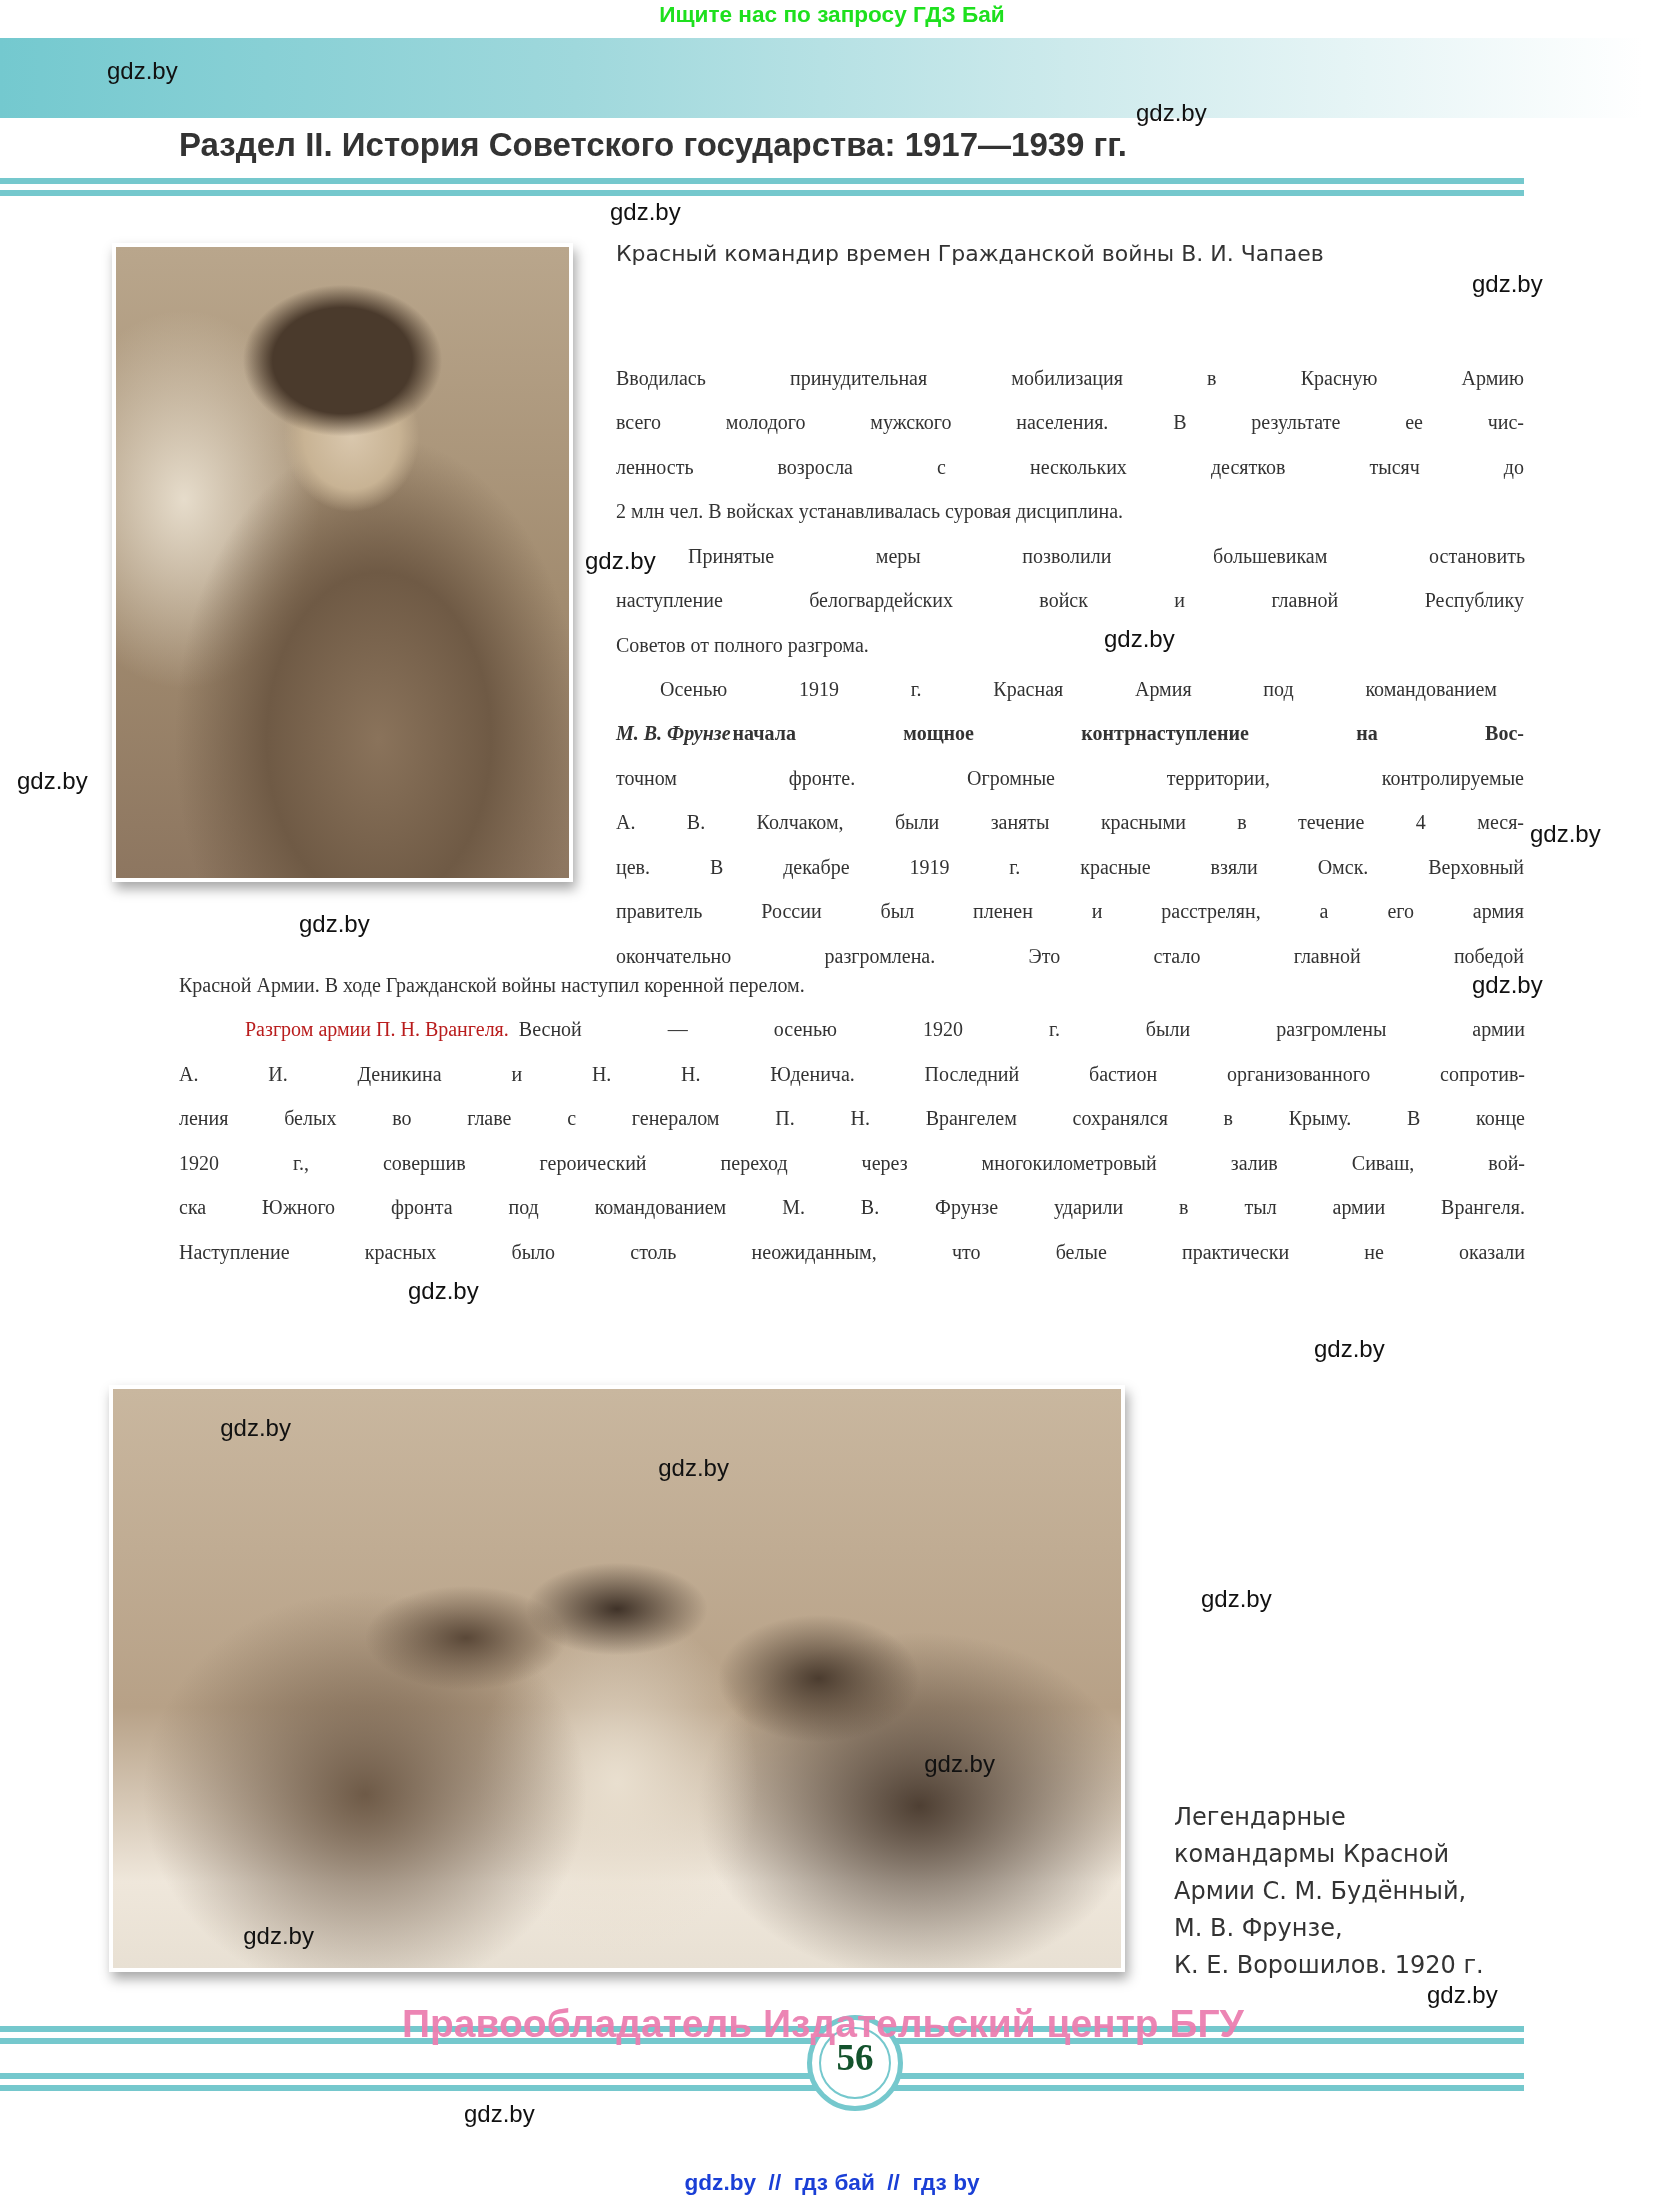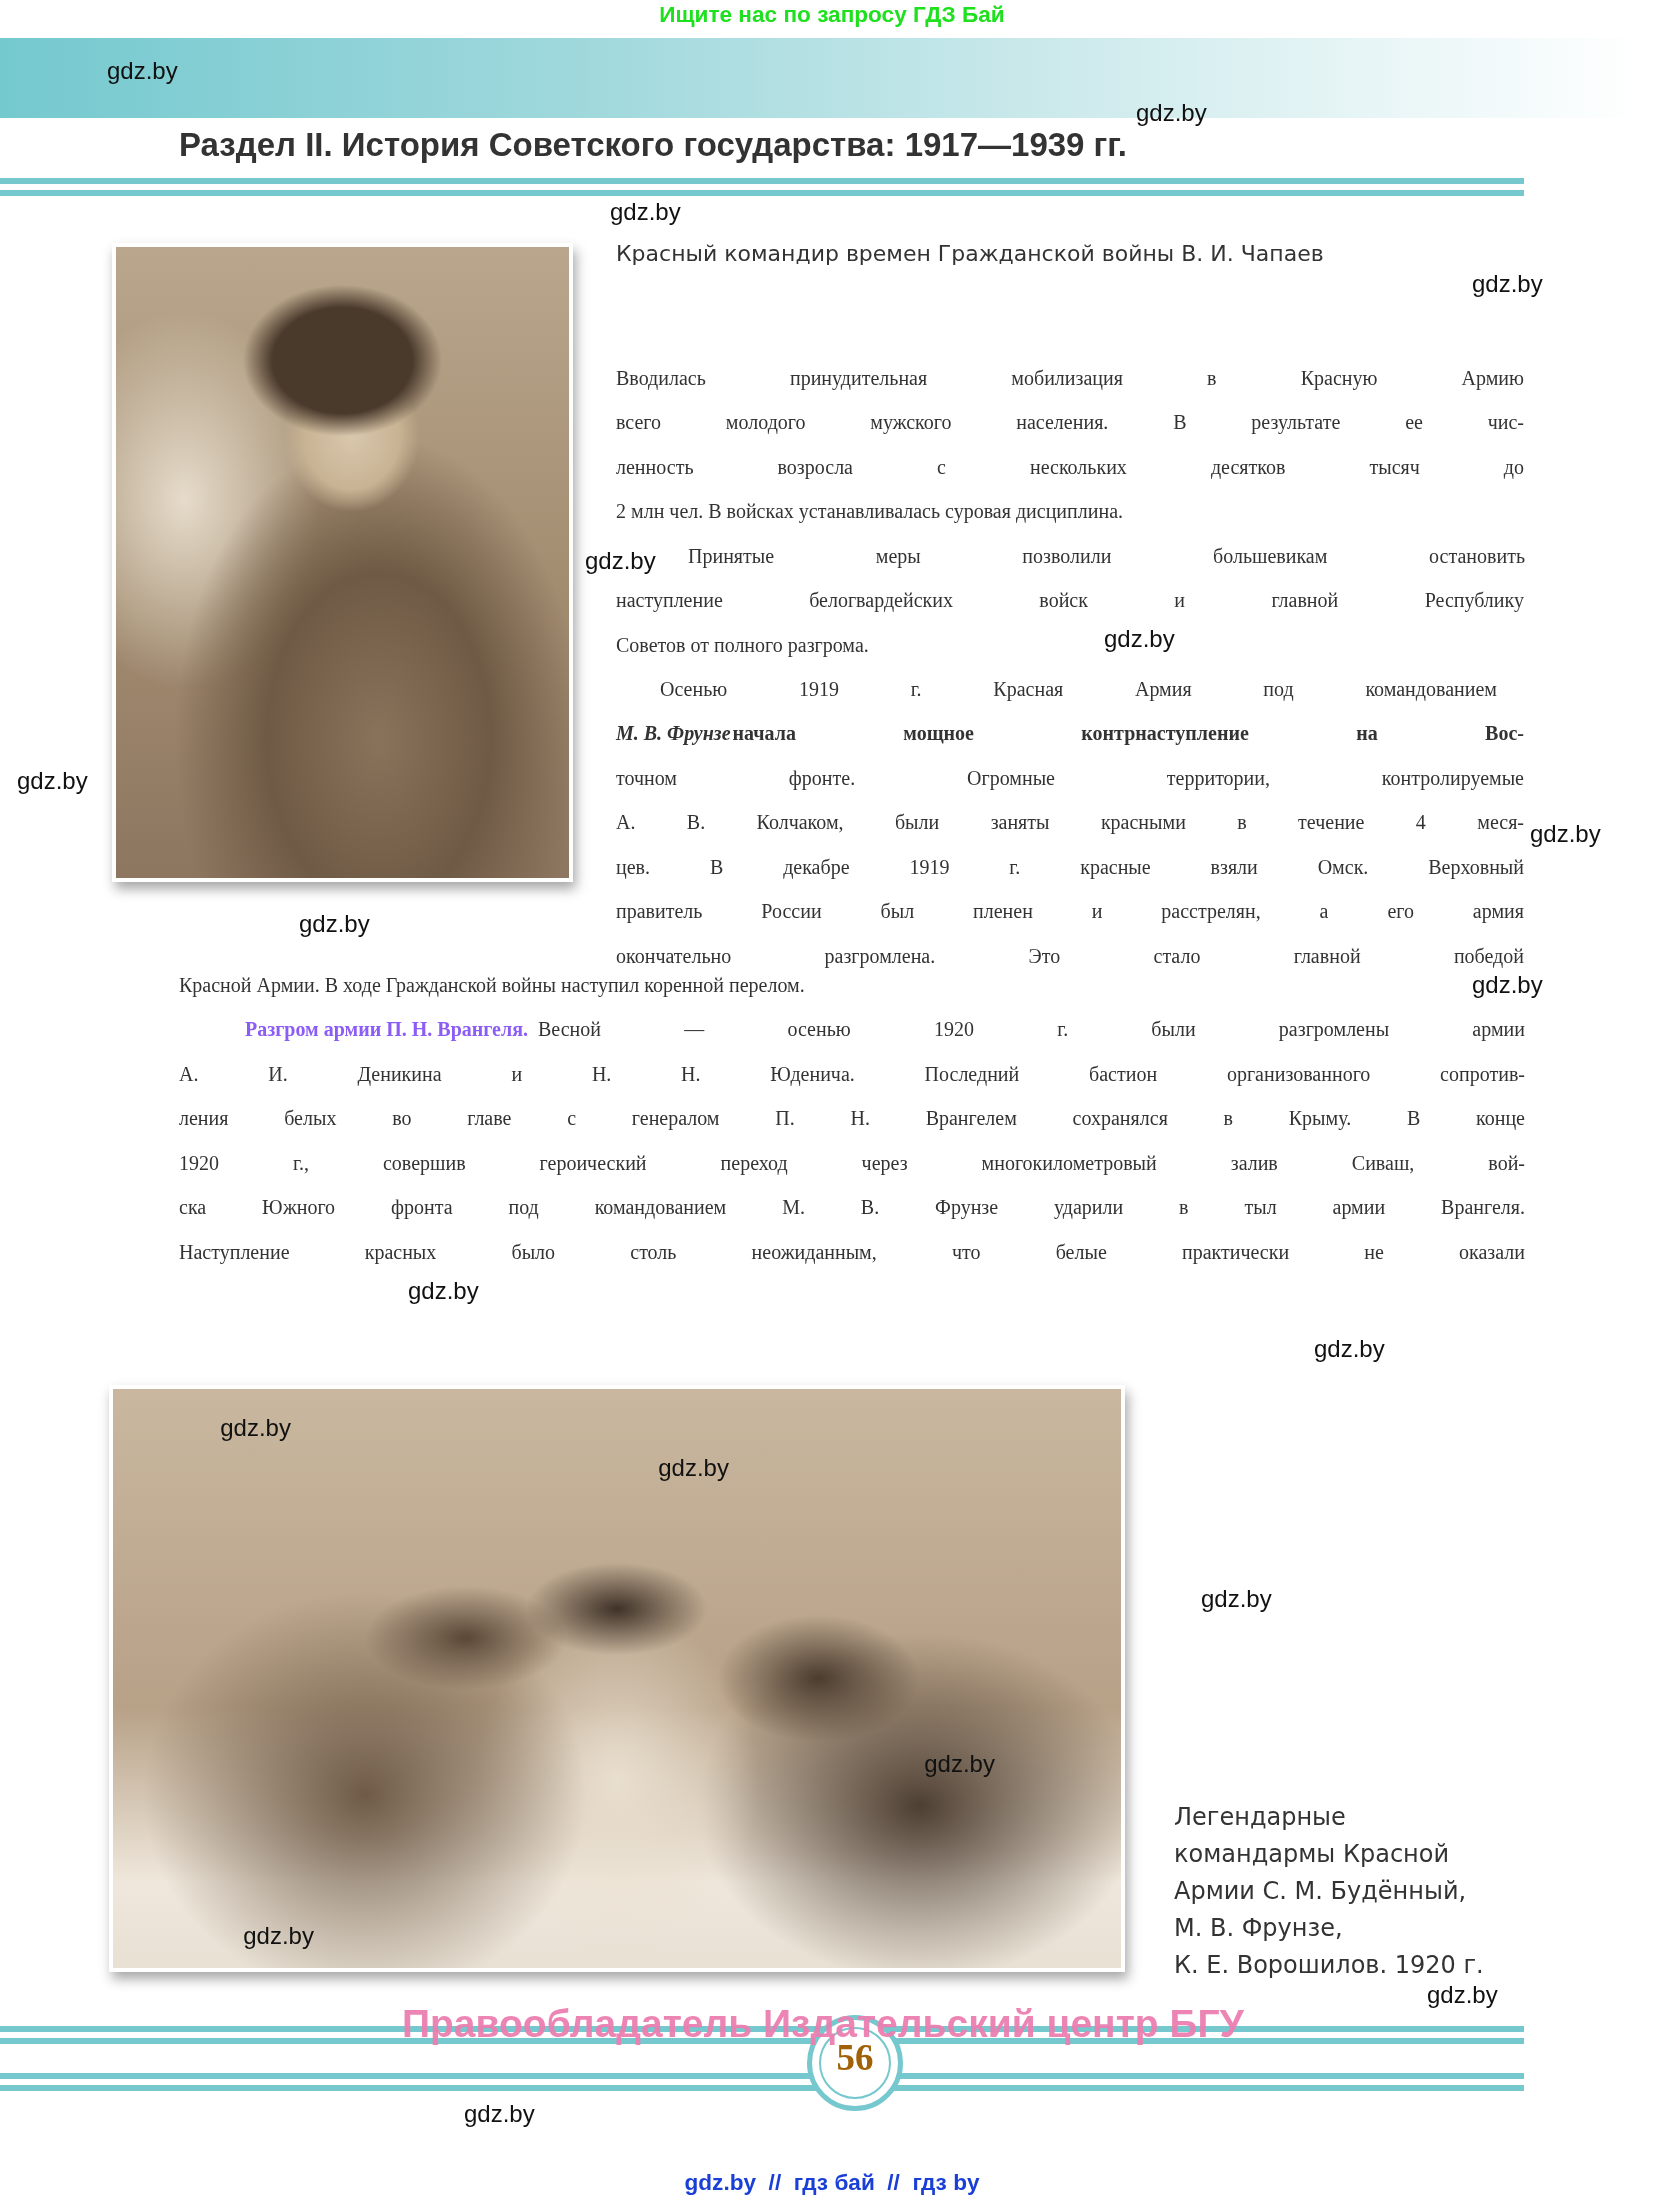--- a/index.html
+++ b/index.html
@@ -40,7 +40,7 @@
   .col-r { left:616px; width:908px; }
   .col-full { left:179px; width:1346px; }
   .em-bold { font-weight:bold; font-style:italic; }
-  .heading-red { color:#8b5cf6; font-weight:bold; }
+  .heading-red { color:#b91c1c; font-weight:normal; }
   #photo2-caption { left:1174px; top:1799px; font-size:24px; line-height:37px; }
   #photo2-caption div { height:37px; }
   #copyright { left:402px; top:2002px; font-family:"Liberation Sans", sans-serif; font-size:39px; color:#ec7fb0; white-space:nowrap; z-index:3; opacity:0.95; }

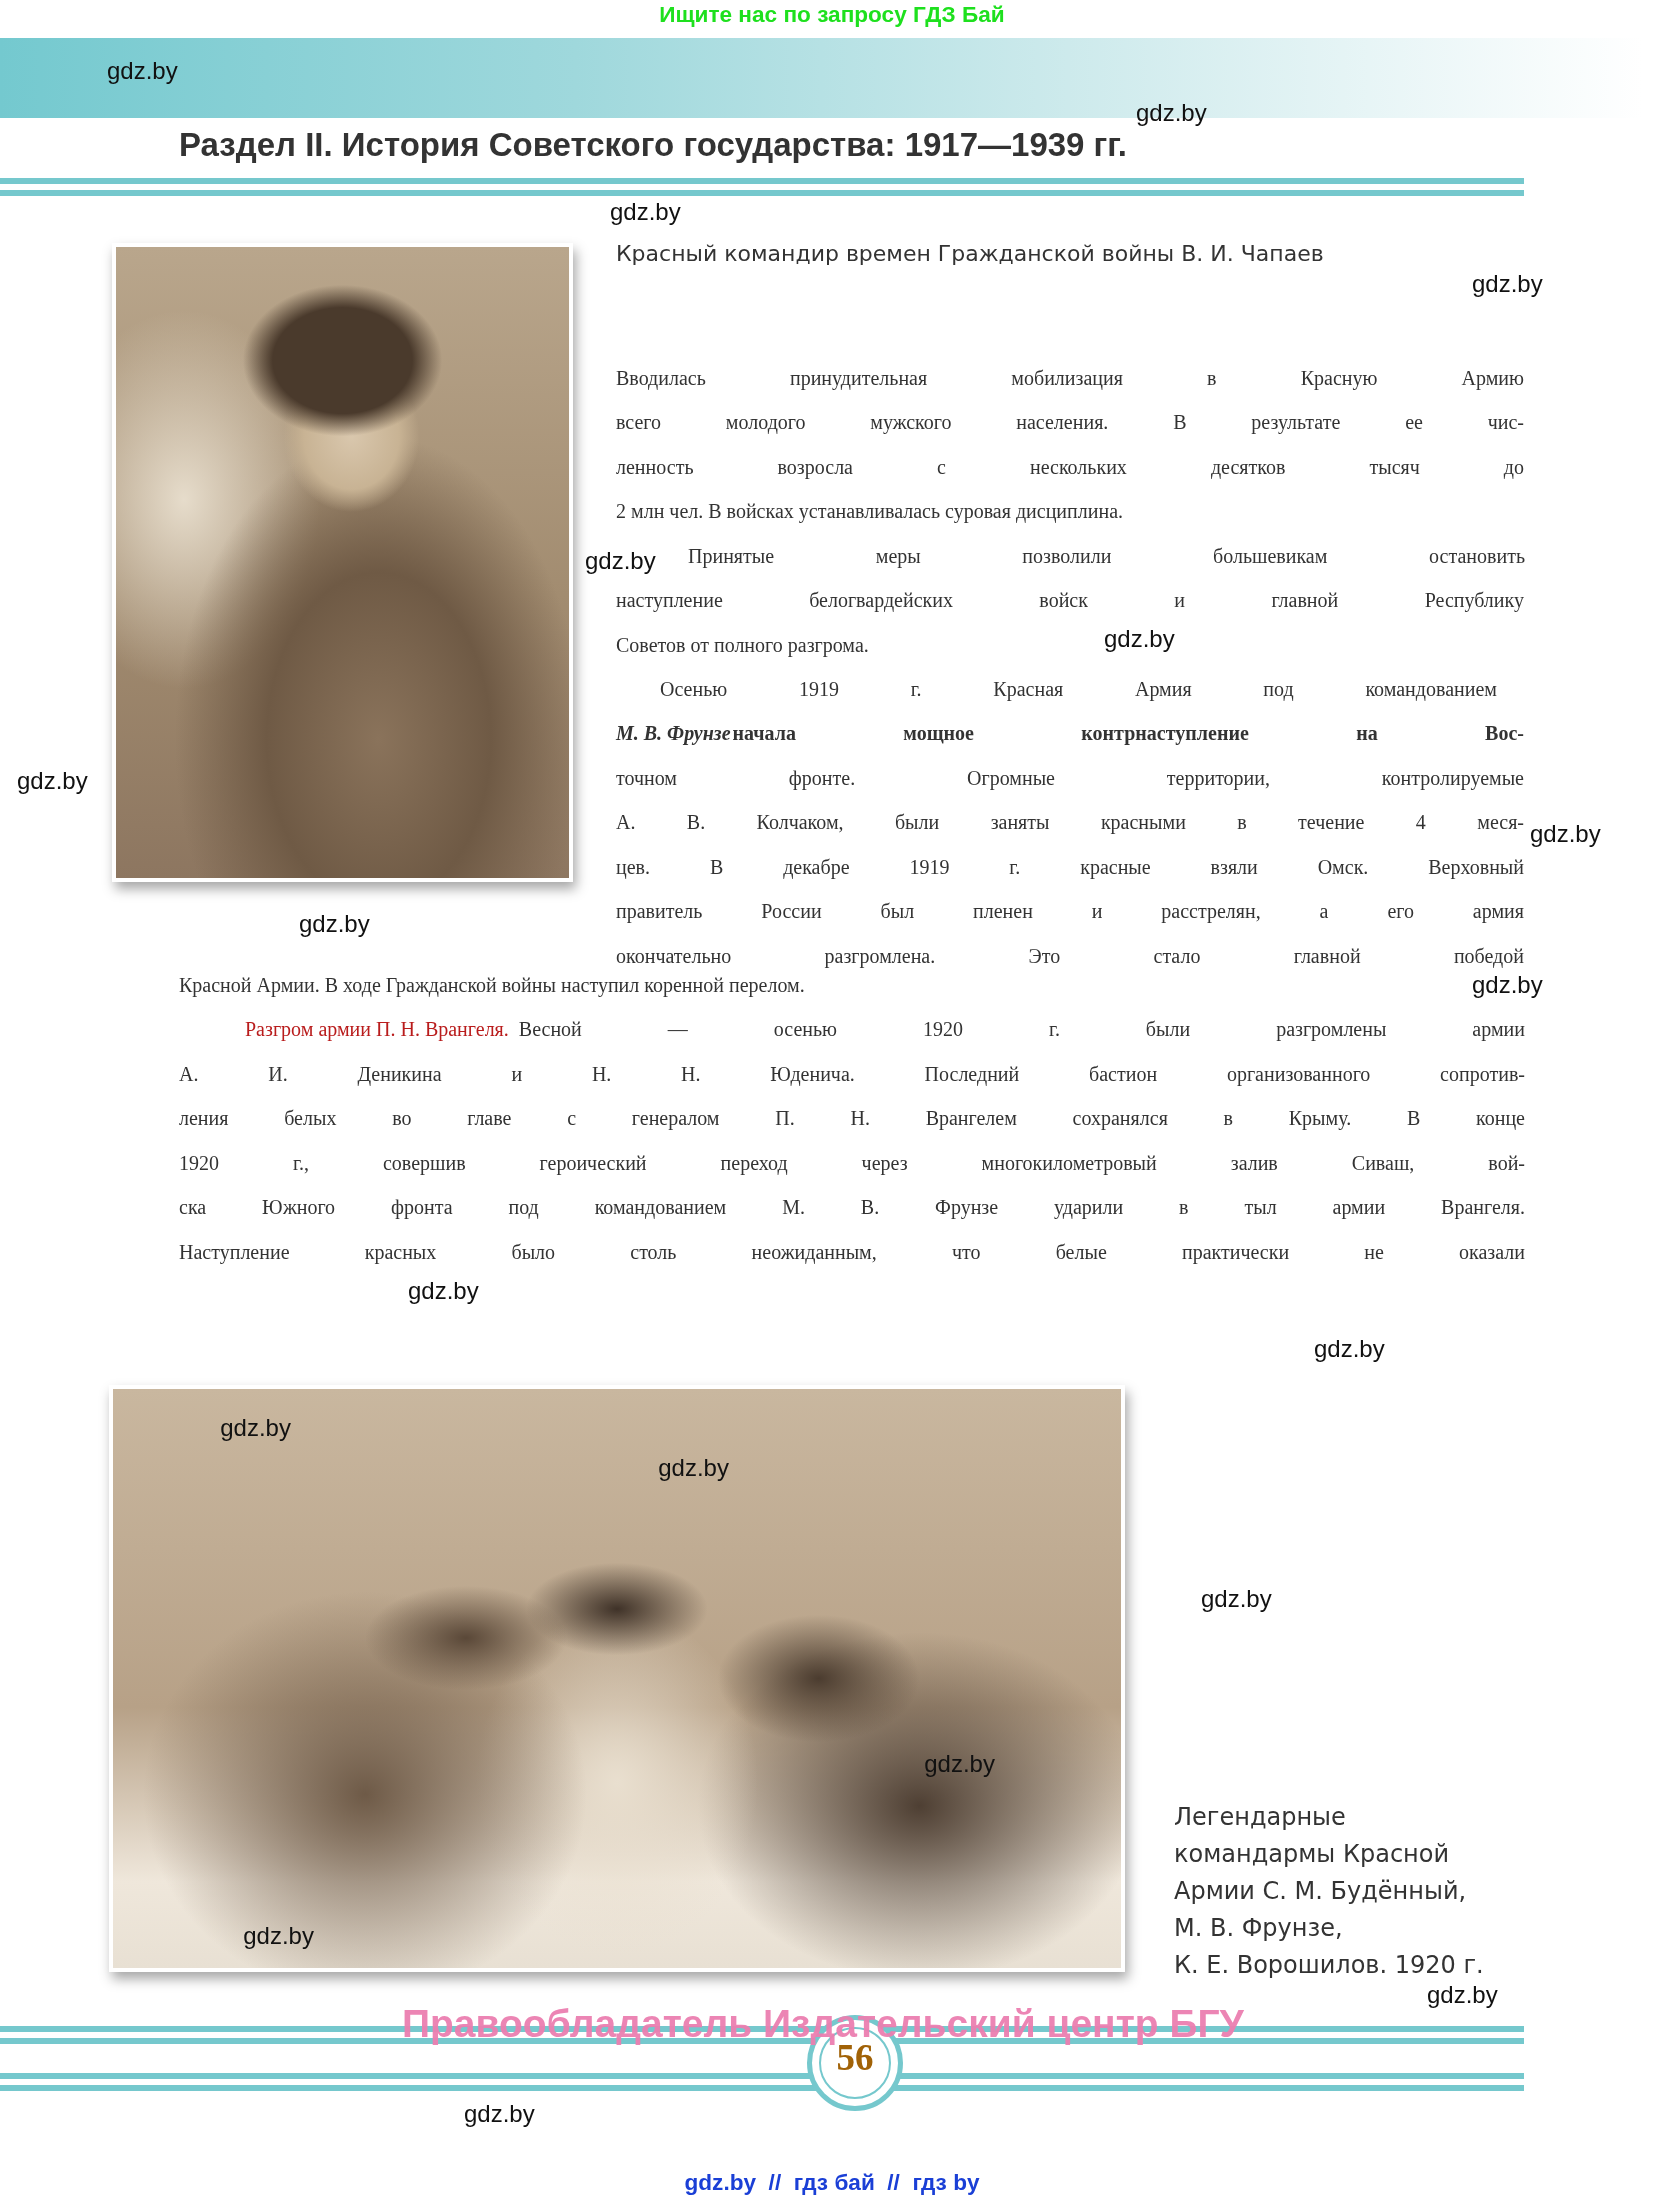--- a/index.html
+++ b/index.html
@@ -46,7 +46,7 @@
   #copyright { left:402px; top:2002px; font-family:"Liberation Sans", sans-serif; font-size:39px; color:#ec7fb0; white-space:nowrap; z-index:3; opacity:0.95; }
   #page-ring { left:807px; top:2015px; width:96px; height:96px; border-radius:50%; background:#fff; border:5px solid #75c8cd; box-sizing:border-box; z-index:2; }
   #page-ring-inner { position:absolute; left:6.7px; top:6.7px; right:6.7px; bottom:6.7px; border:2.5px solid #75c8cd; border-radius:50%; }
-  #page-number { left:807px; top:2036px; width:96px; text-align:center; font-family:"Liberation Serif", serif; font-size:37px; color:#a16207; z-index:4; }
+  #page-number { left:807px; top:2036px; width:96px; text-align:center; font-family:"Liberation Serif", serif; font-size:37px; color:#14532d; z-index:4; }
   #footer-links { left:0; width:1664px; top:2170px; text-align:center; font-family:"Liberation Sans", sans-serif; font-size:22.6px; color:#1a3fd6; white-space:pre; }
 </style>
 </head>

